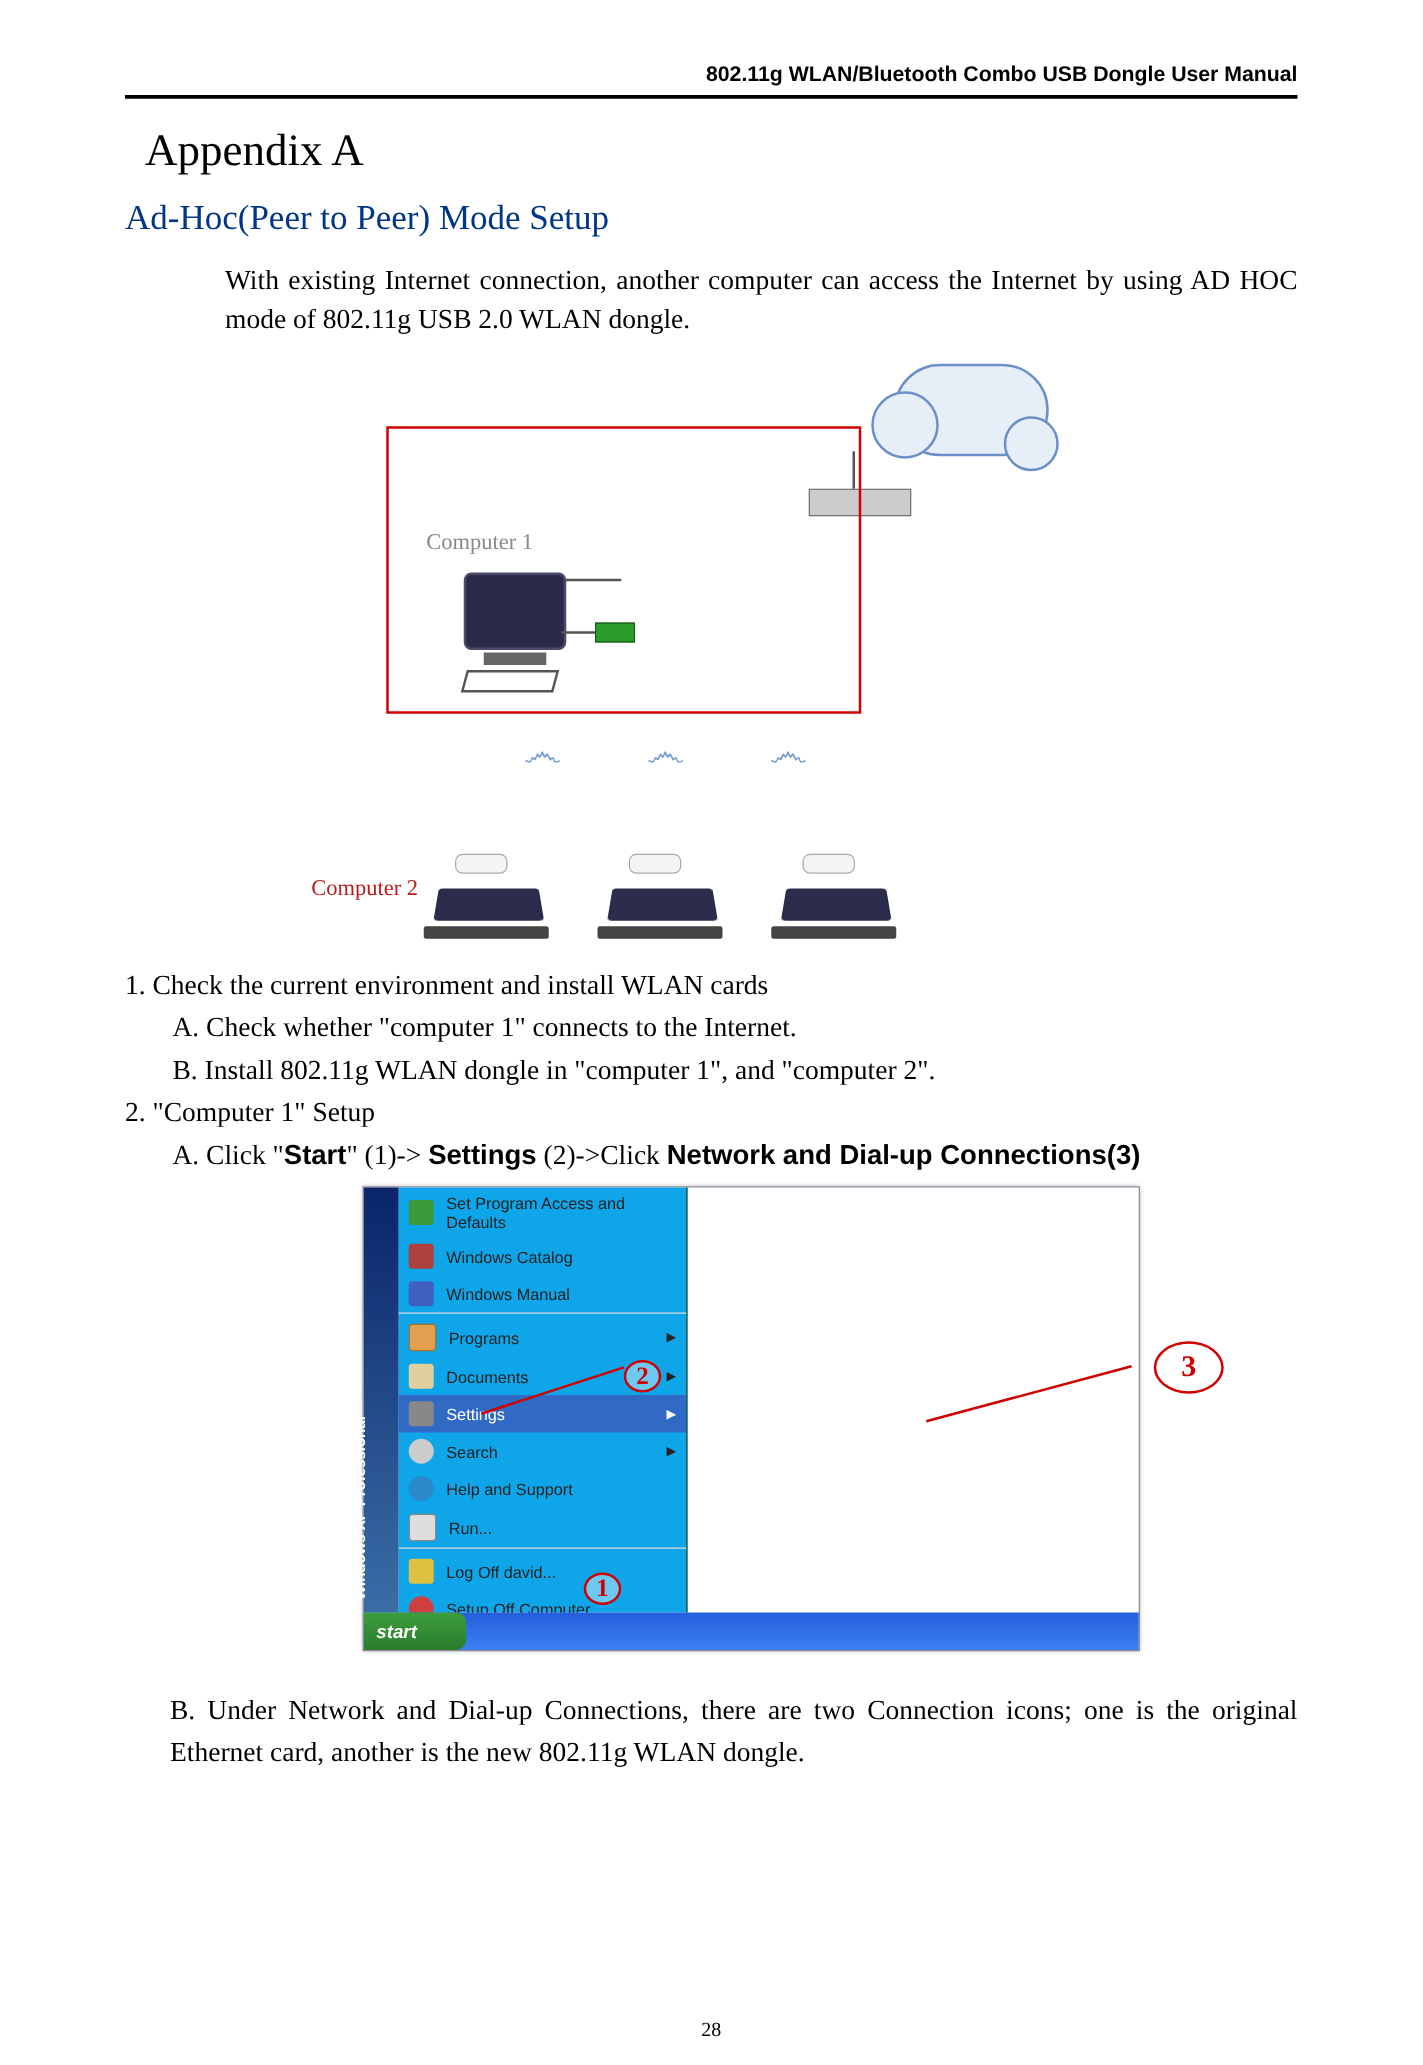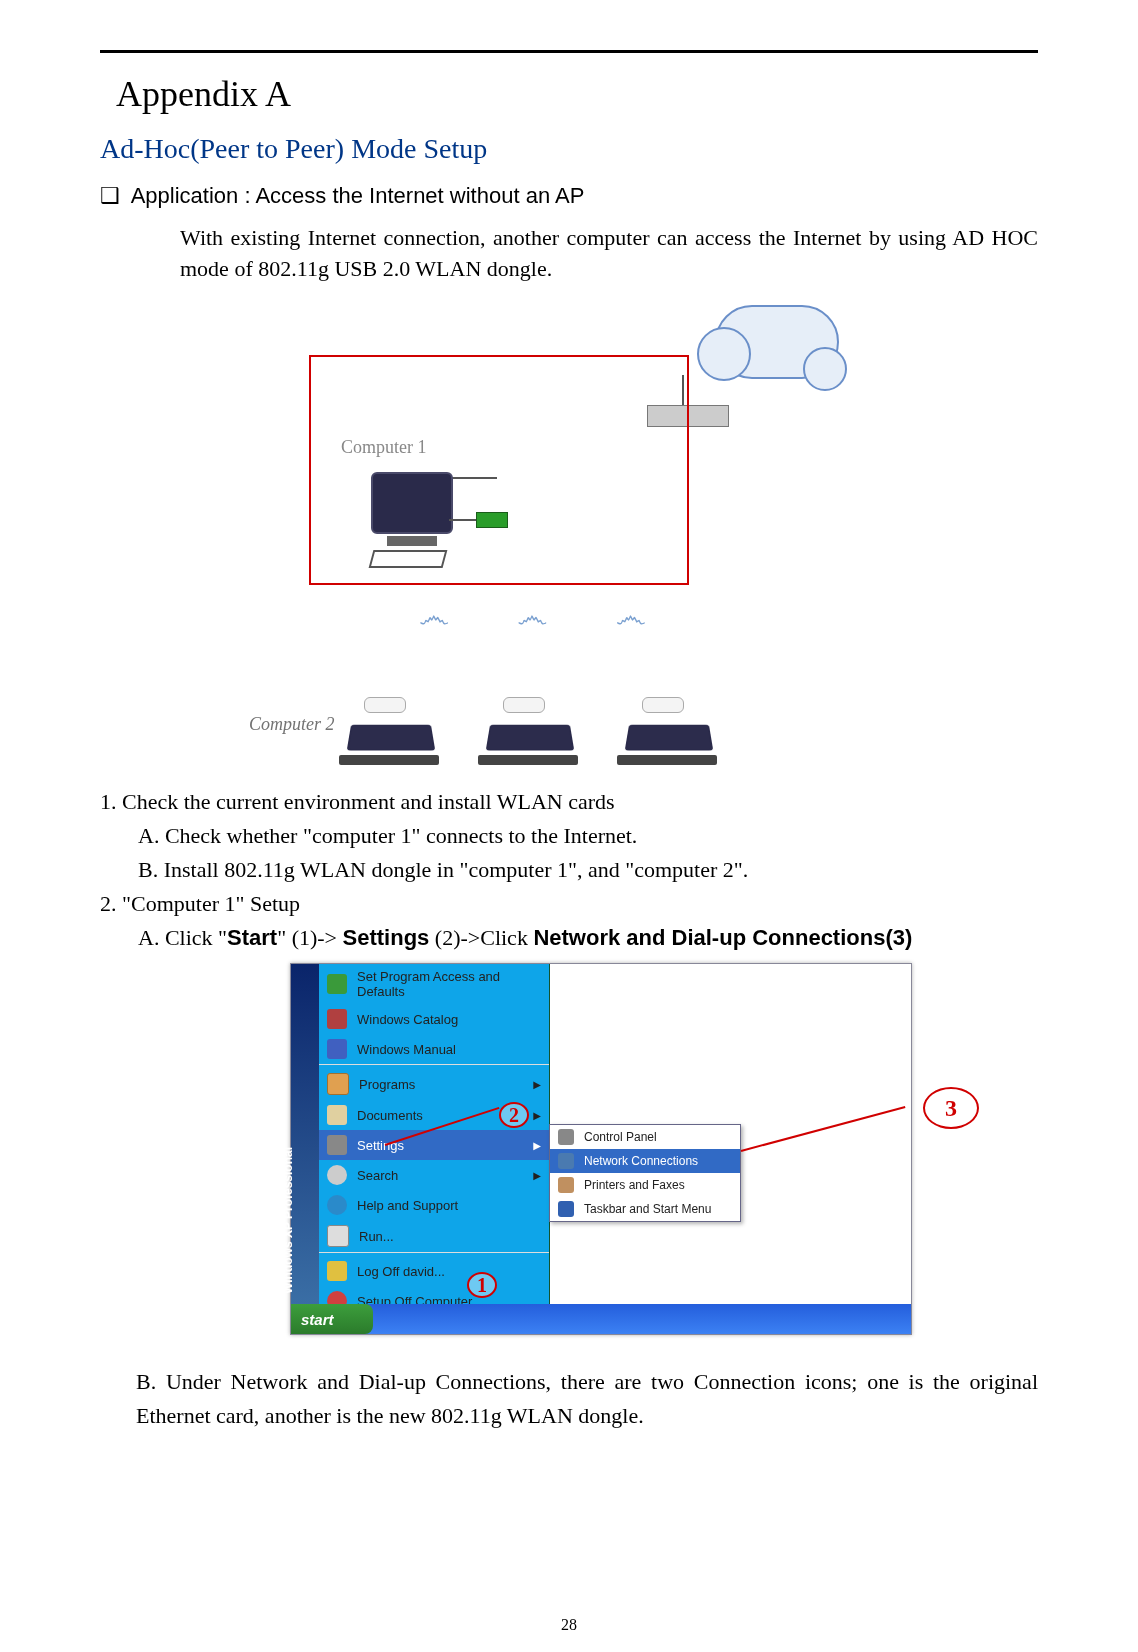--- a/index.html
+++ b/index.html
@@ -337,6 +337,7 @@
 <body>
 
 <div class="page">
+  <div class="header-right">802.11g WLAN/Bluetooth Combo USB Dongle User Manual</div>
   <hr class="hr-line">
 
   <div class="h1">Appendix  A</div>

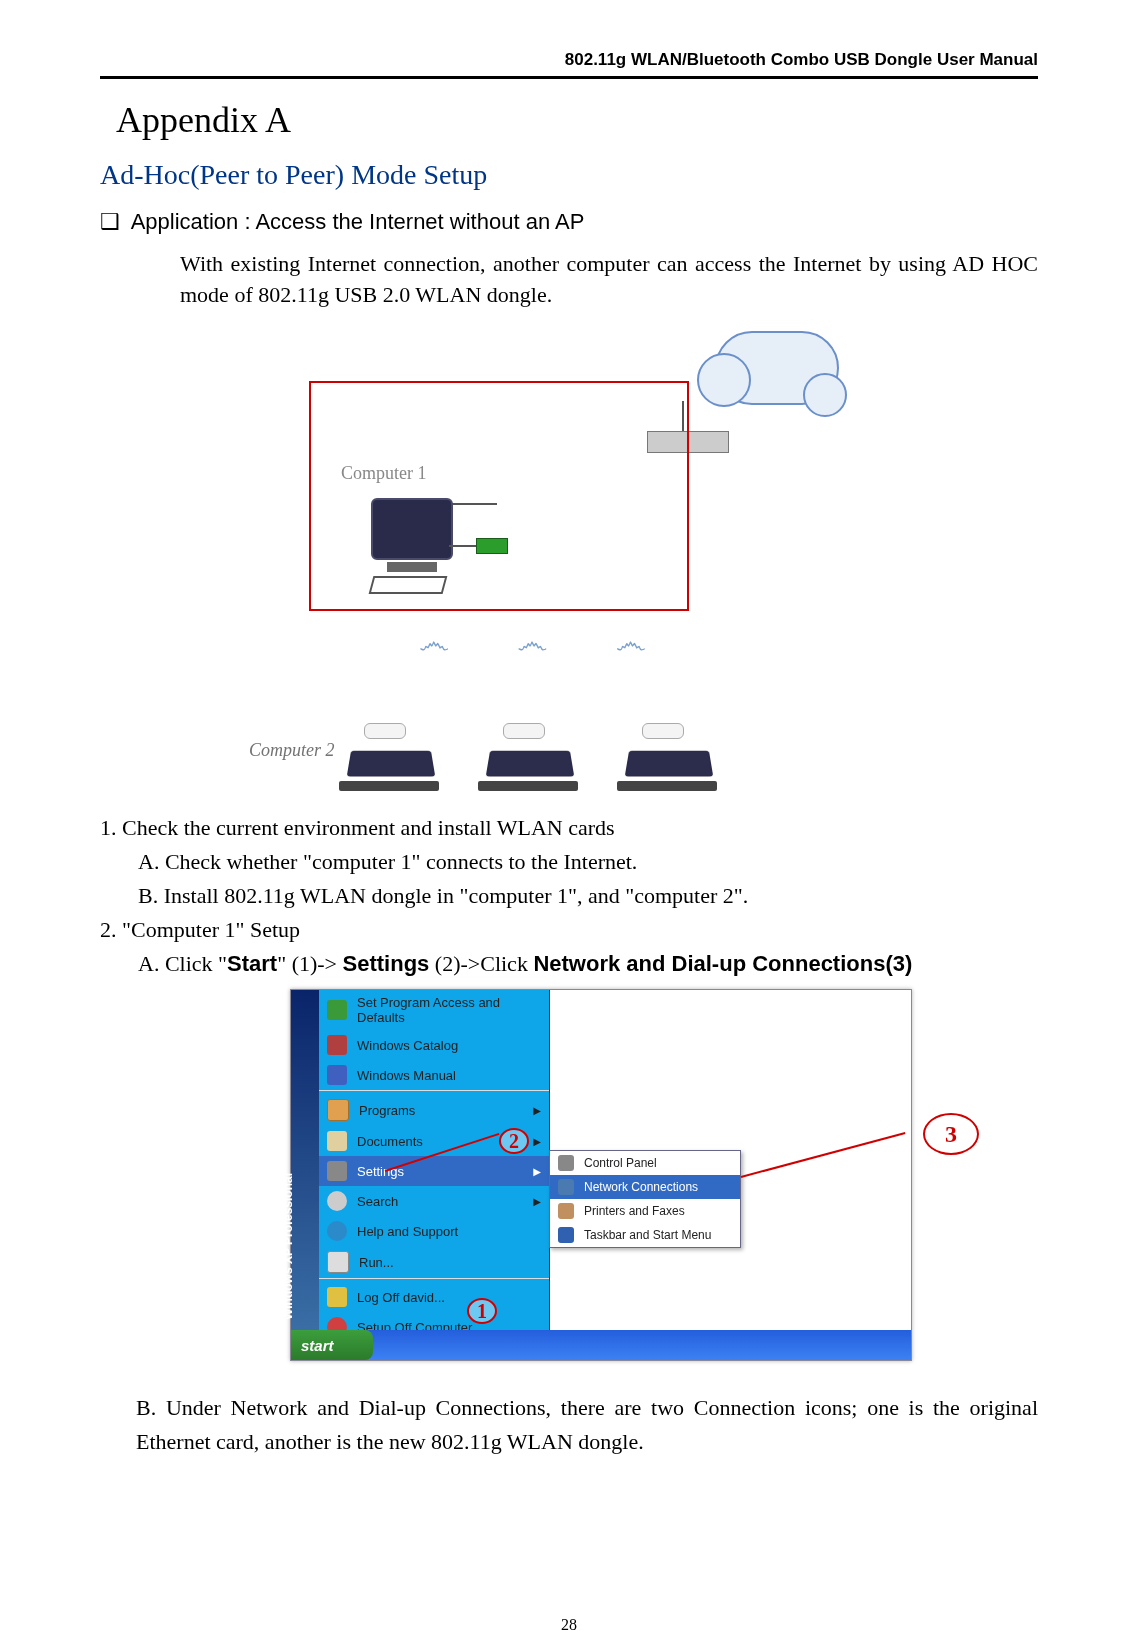--- a/index.html
+++ b/index.html
@@ -343,10 +343,6 @@
   <div class="h1">Appendix  A</div>
   <div class="h2">Ad-Hoc(Peer to Peer) Mode Setup</div>
 
-  <div class="bullet-line">
-    <span class="bullet-square">❑</span>
-    <span>Application : Access the Internet without an AP</span>
-  </div>
 
   <div class="body-text">With existing Internet connection, another computer can access the Internet by using AD HOC mode of 802.11g USB 2.0 WLAN dongle.</div>
 

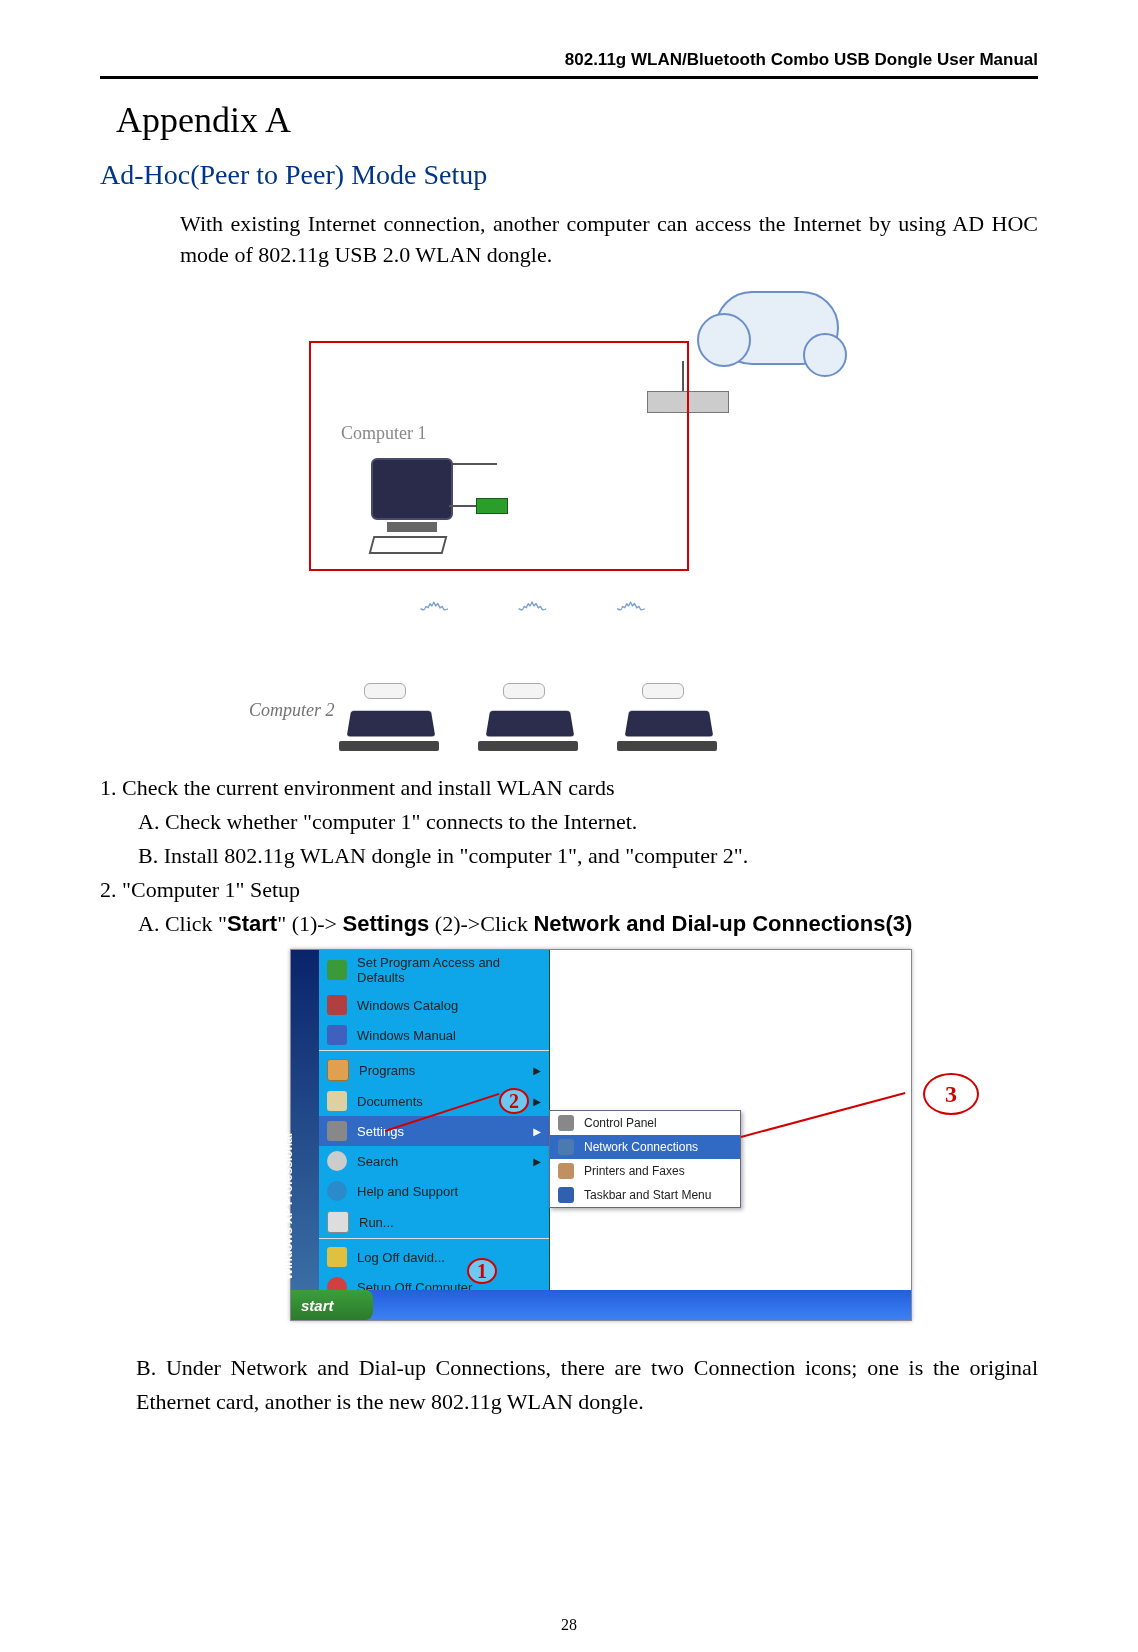--- a/index.html
+++ b/index.html
@@ -162,9 +162,8 @@
     bottom: 30px;
     left: -50px;
     font-size: 18px;
-    color: #737373;
+    color: #b91c1c;
     font-family: "Times New Roman", serif;
-    font-style: italic;
   }
   .laptops {
     position: absolute;

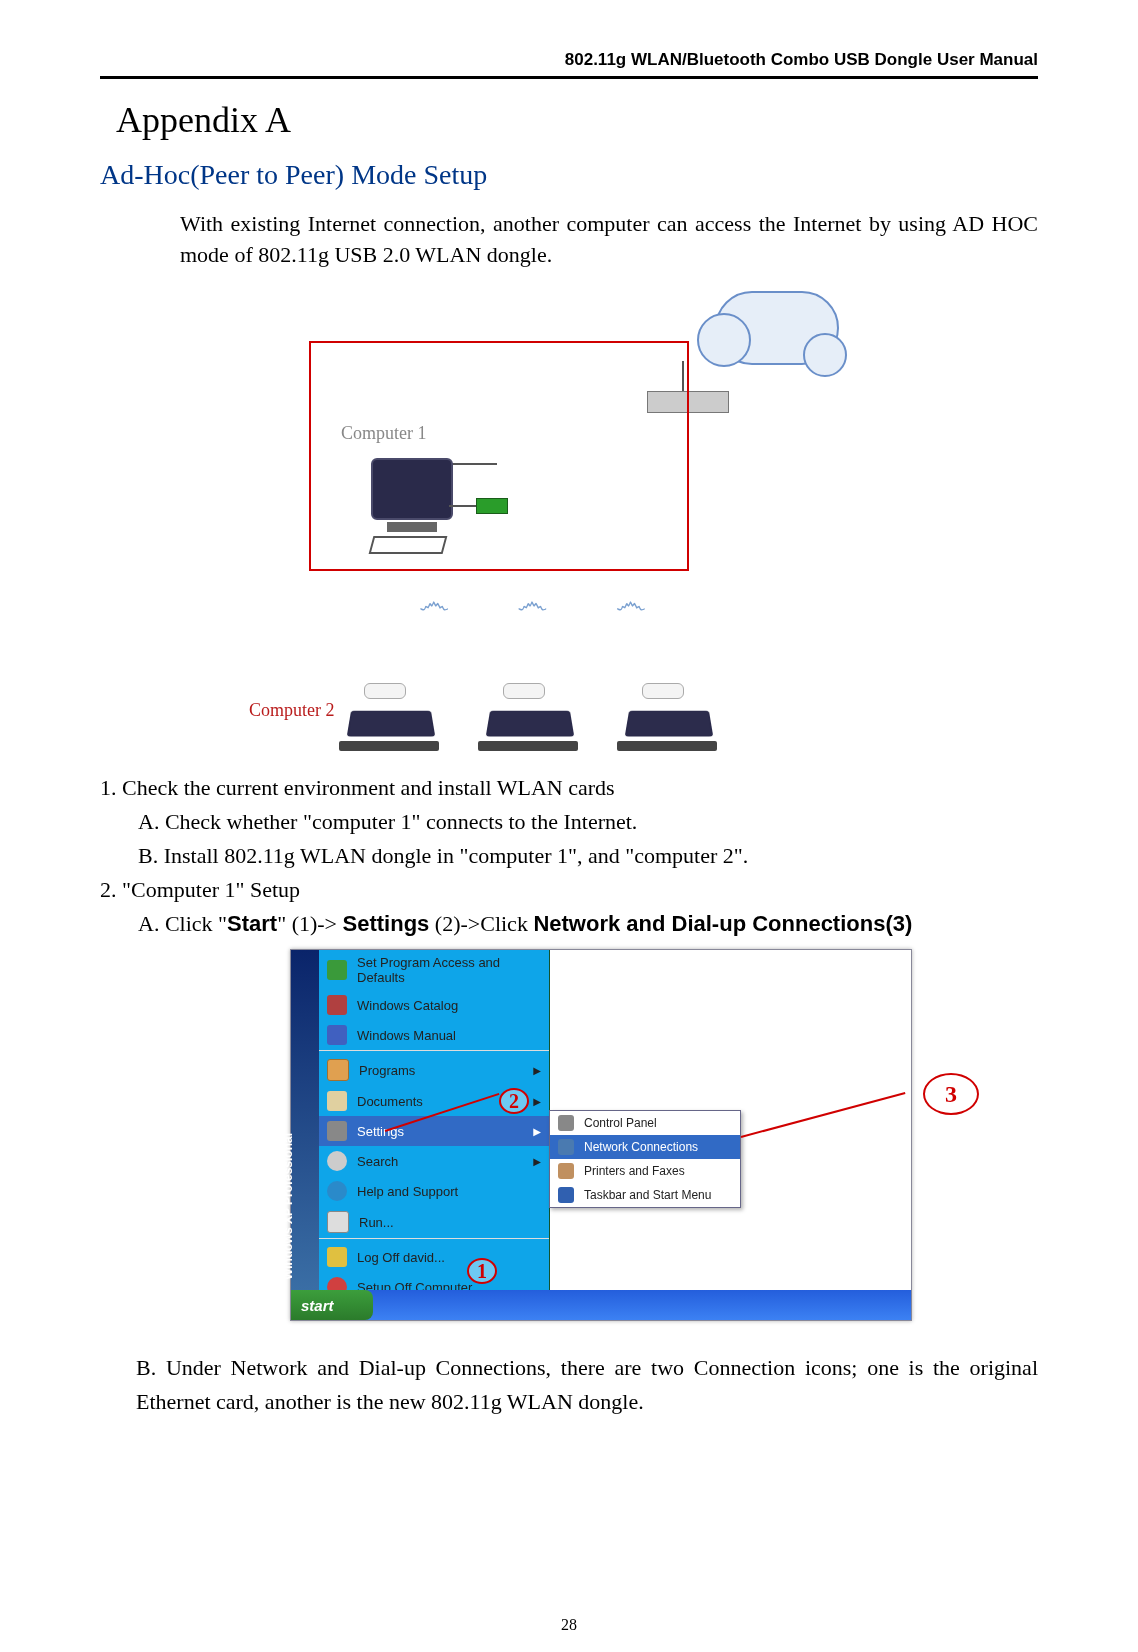--- a/index.html
+++ b/index.html
@@ -446,24 +446,6 @@
           <span>Setup Off Computer...</span>
         </div>
     </div>
-    <div class="sm-sub">
-      <div class="sm-item">
-          <div class="sm-icon" style="width:16px;height:16px;background:#888;"></div>
-          <span>Control Panel</span>
-        </div>
-      <div class="sm-item hl">
-          <div class="sm-icon" style="width:16px;height:16px;background:#4a7ab0;"></div>
-          <span>Network Connections</span>
-        </div>
-      <div class="sm-item">
-          <div class="sm-icon" style="width:16px;height:16px;background:#c09060;"></div>
-          <span>Printers and Faxes</span>
-        </div>
-      <div class="sm-item">
-          <div class="sm-icon" style="width:16px;height:16px;background:#3060b0;"></div>
-          <span>Taskbar and Start Menu</span>
-        </div>
-    </div>
     <div class="sm-taskbar"></div>
     <div class="sm-start-btn">start</div>
 

